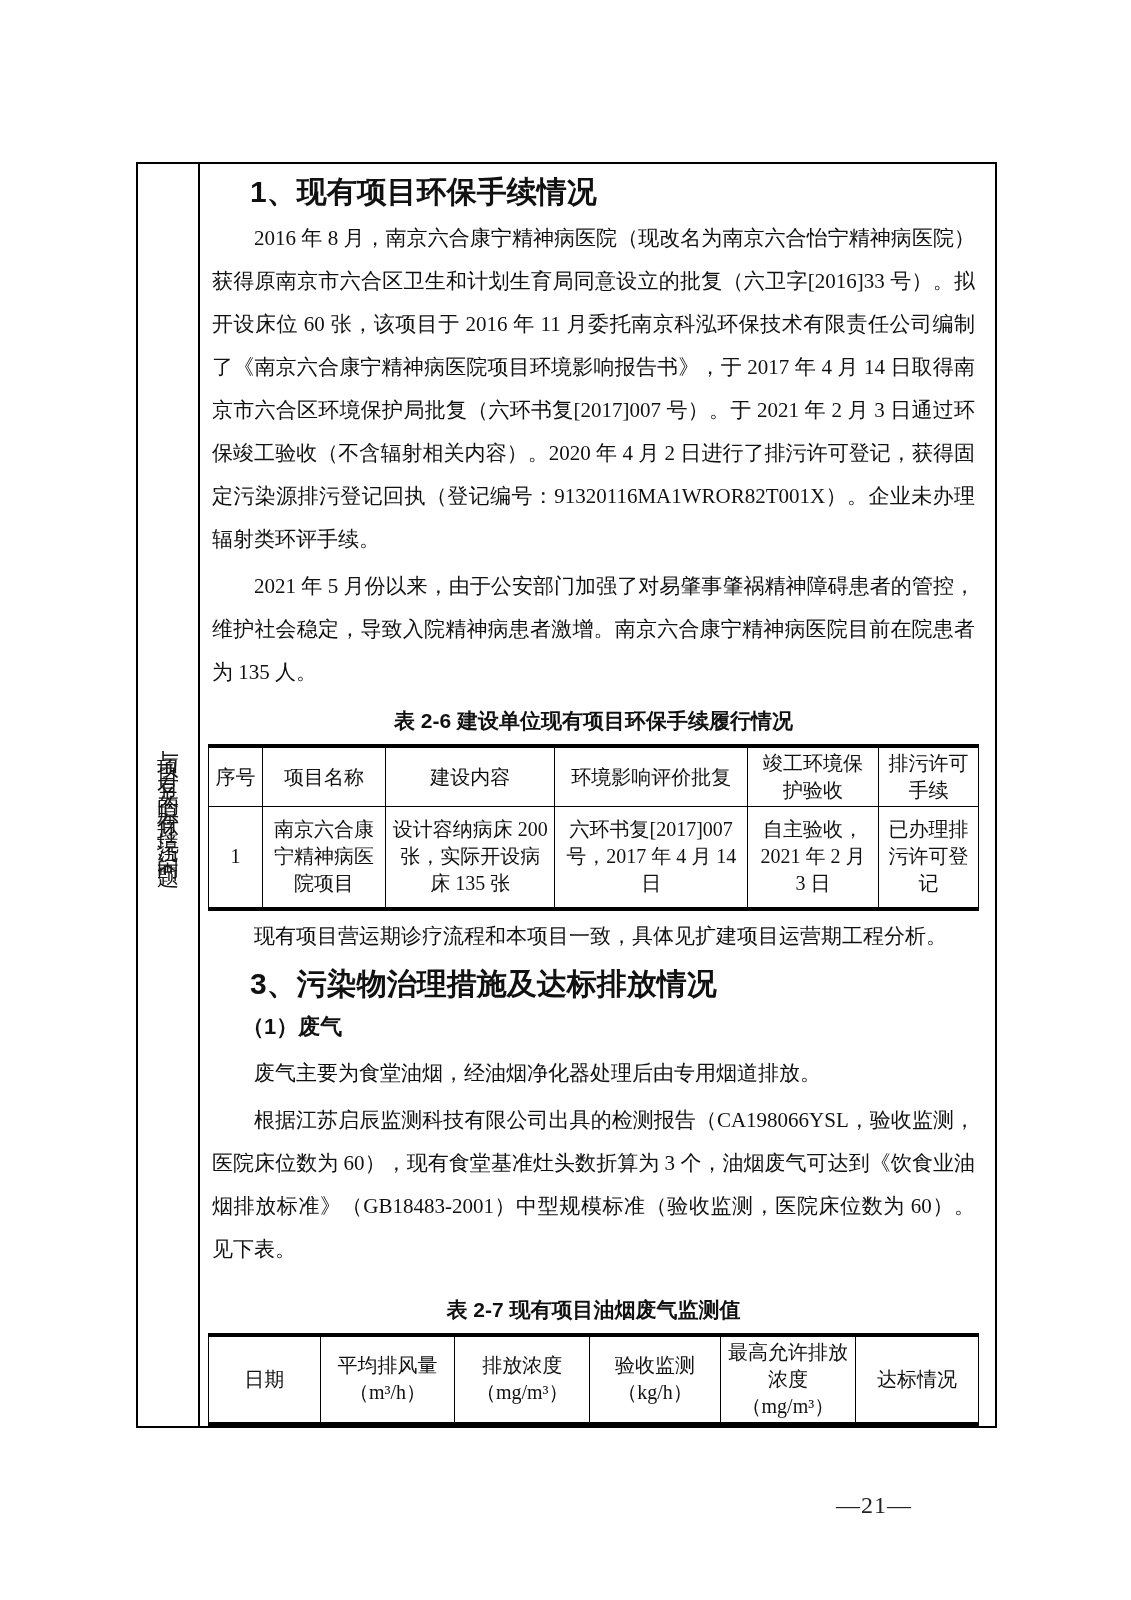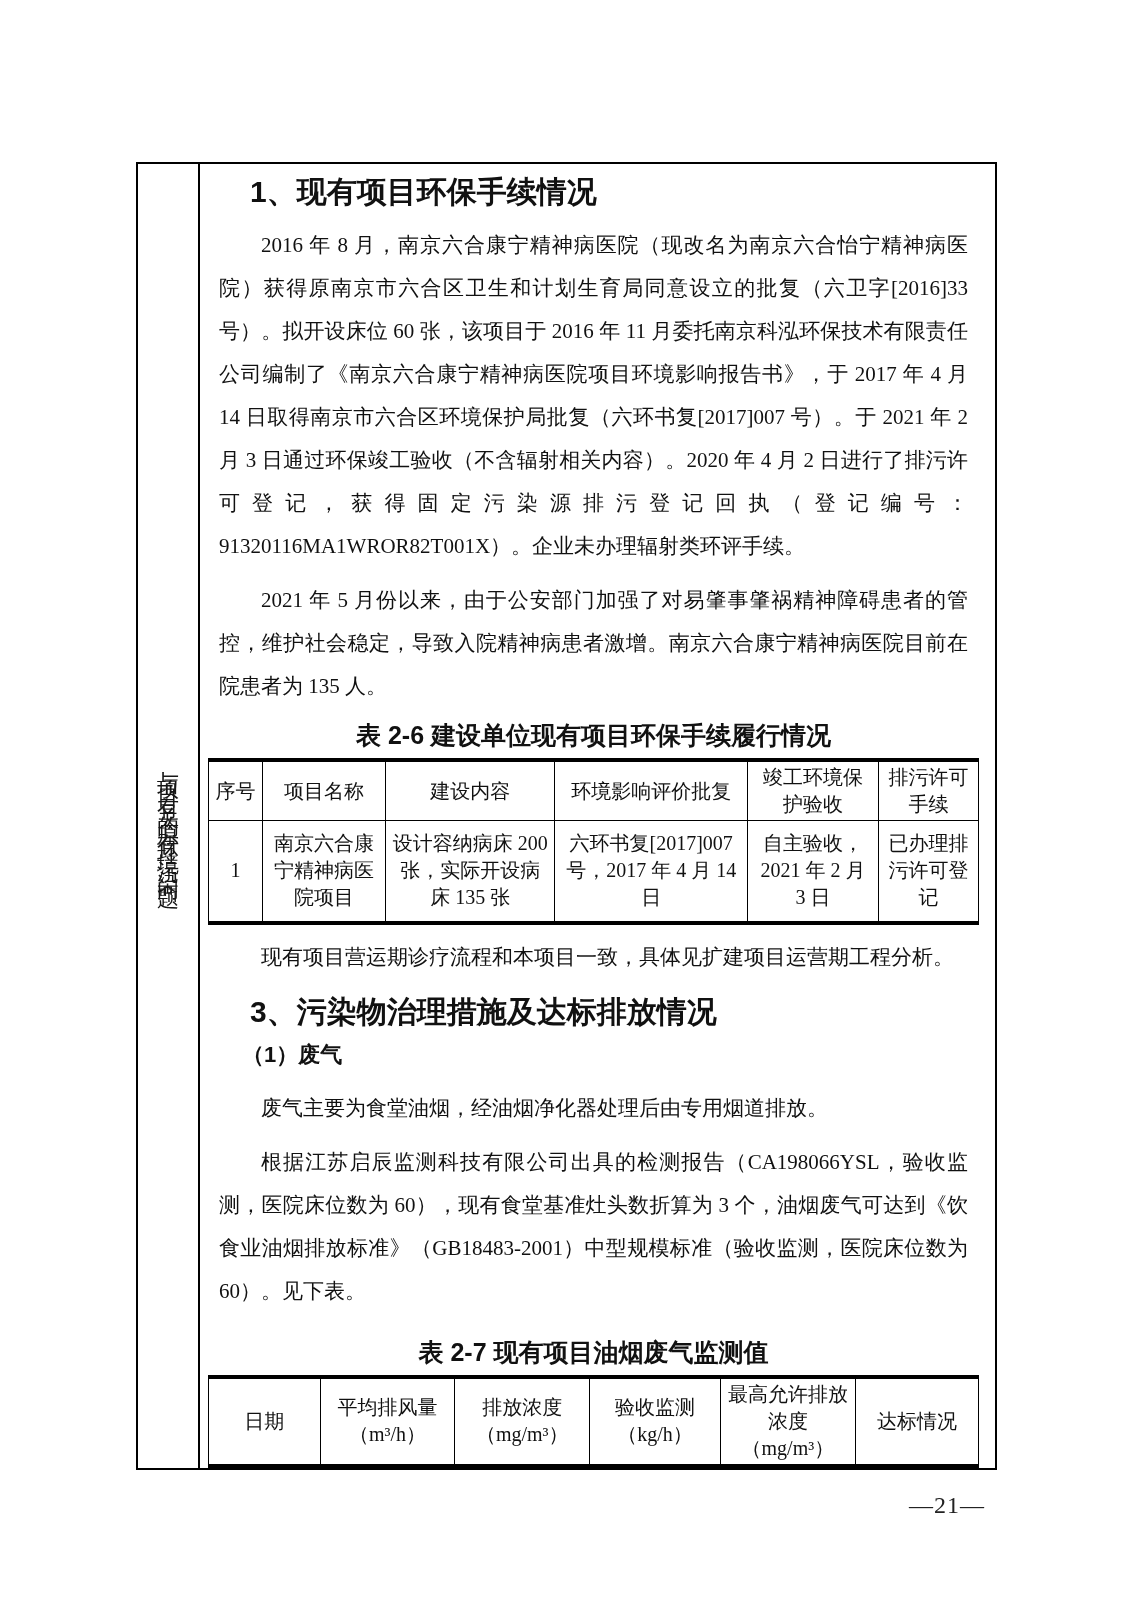--- a/index.html
+++ b/index.html
@@ -73,7 +73,7 @@
     line-height: 43px;
     text-align: justify;
     text-indent: 42px;
-    margin: 11px;
+    margin: 4px;
   }
   .table-caption {
     font-family: "Liberation Sans", "DejaVu Sans", sans-serif;

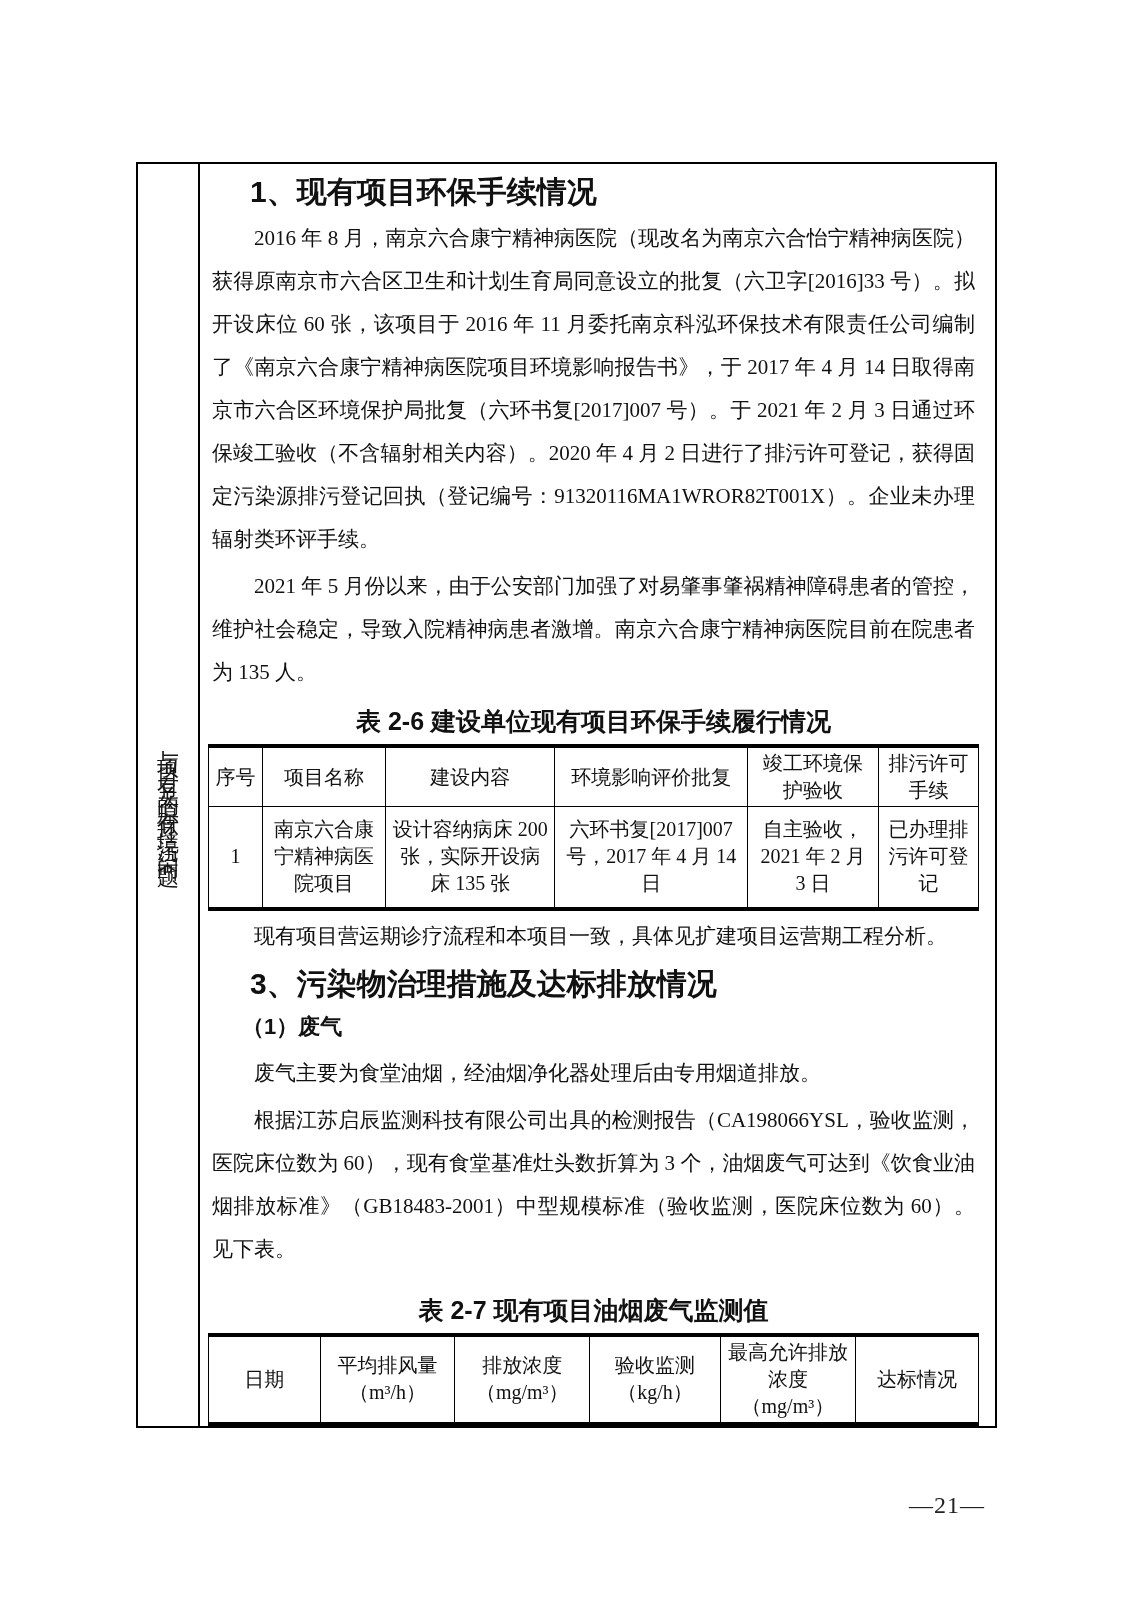--- a/index.html
+++ b/index.html
@@ -78,7 +78,7 @@
   .table-caption {
     font-family: "Liberation Sans", "DejaVu Sans", sans-serif;
     font-weight: bold;
-    font-size: 25px;
+    font-size: 21px;
     text-align: center;
     line-height: 30px;
     margin: 12px 0 8px 0;

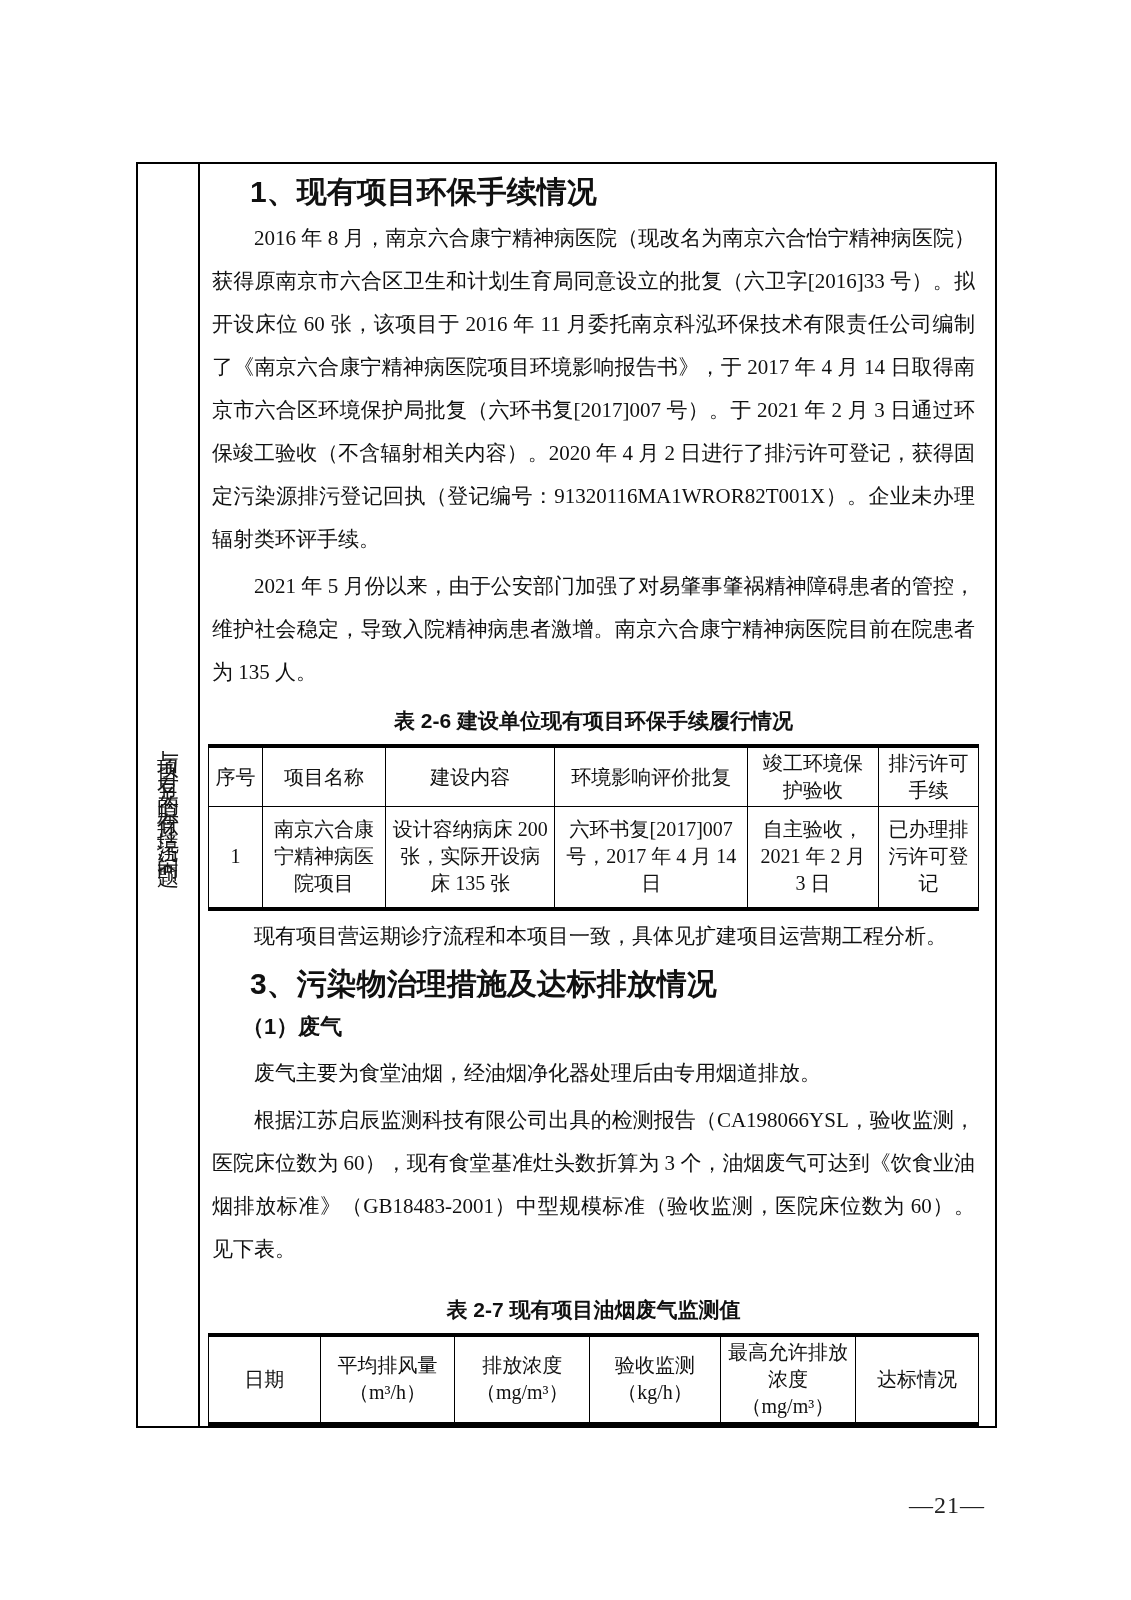--- a/index.html
+++ b/index.html
@@ -109,10 +109,9 @@
   .label-line { display: block; }
   .page-number {
     position: absolute;
-    left: 872px;
+    left: 836px;
     top: 1492px;
     width: 150px;
-    text-align: center;
     font-size: 24px;
     color: #222;
     letter-spacing: 1px;

